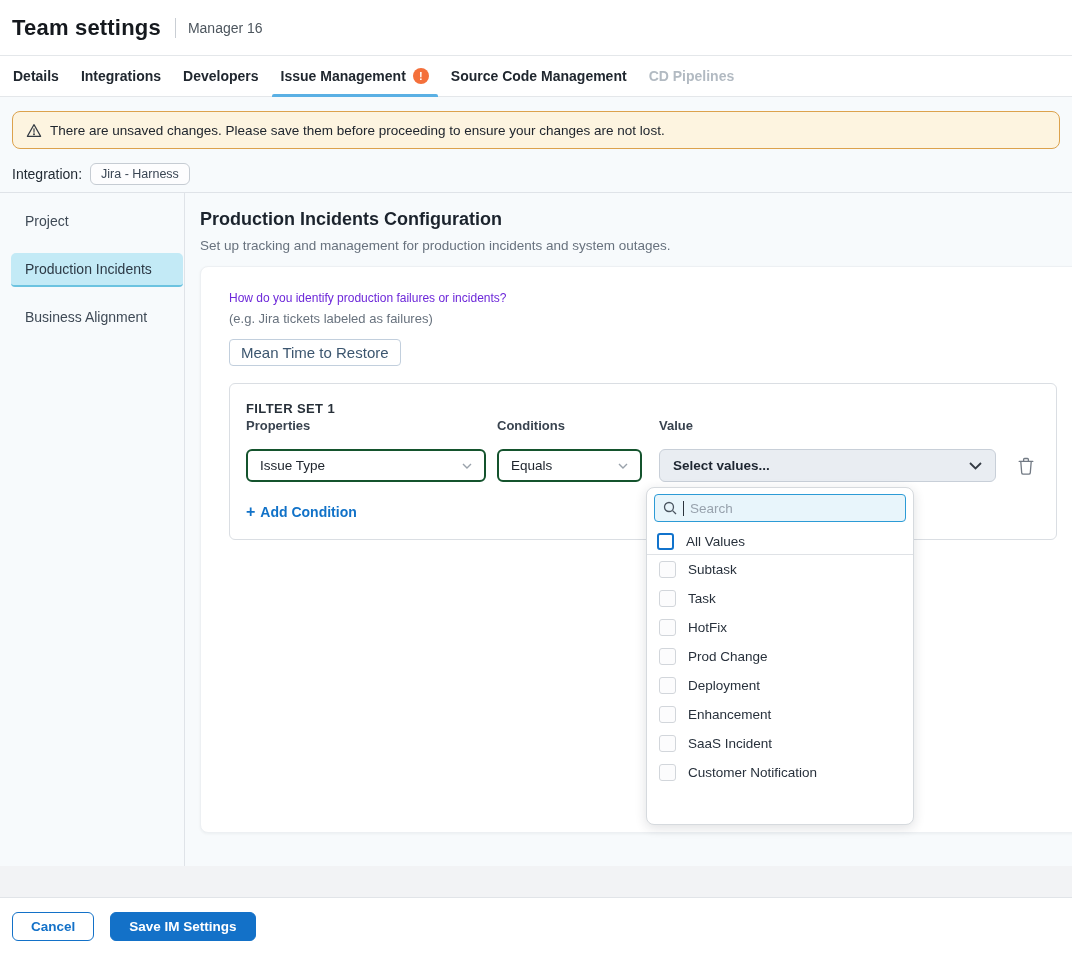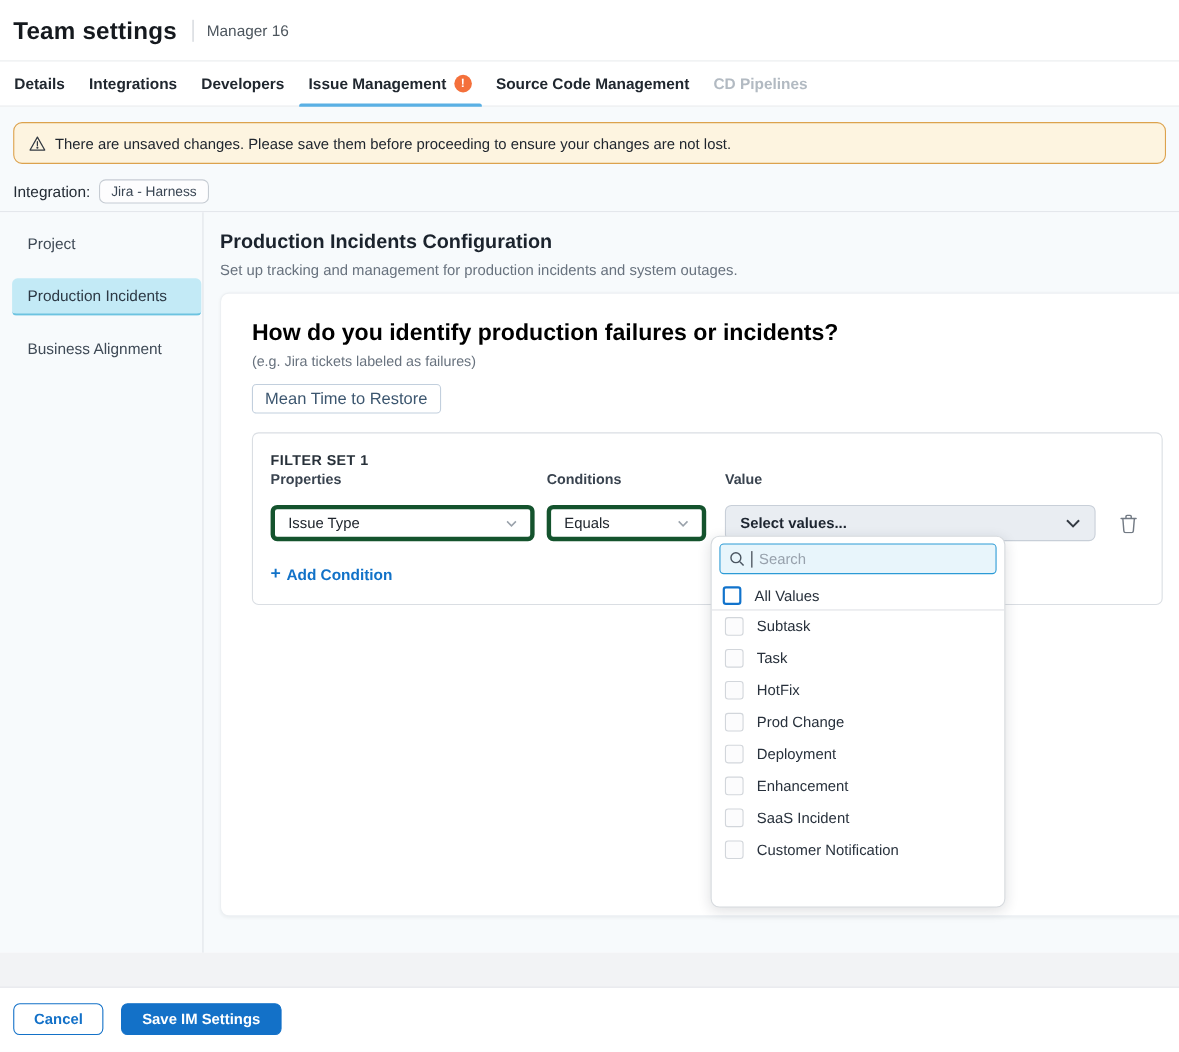--- a/index.html
+++ b/index.html
@@ -51,7 +51,7 @@
 
   .card { margin-top:13px; background:#fff; border:1px solid #edf0f3; border-radius:8px;
     box-shadow:0 1px 3px rgba(20,30,40,.05); height:567px; padding:24px 28px; }
-  .question { font-size:21px; font-weight:700; color:#000000; }
+  .question { font-size:12px; font-weight:400; color:#6d28d9; }
   .hint { margin-top:6px; font-size:13px; color:#68727e; }
   .metric-chip { display:inline-block; margin-top:13px; border:1px solid #c2cfdd; border-radius:4px;
     background:#fff; padding:4px 11px; font-size:15px; color:#3c566f; cursor:pointer; }

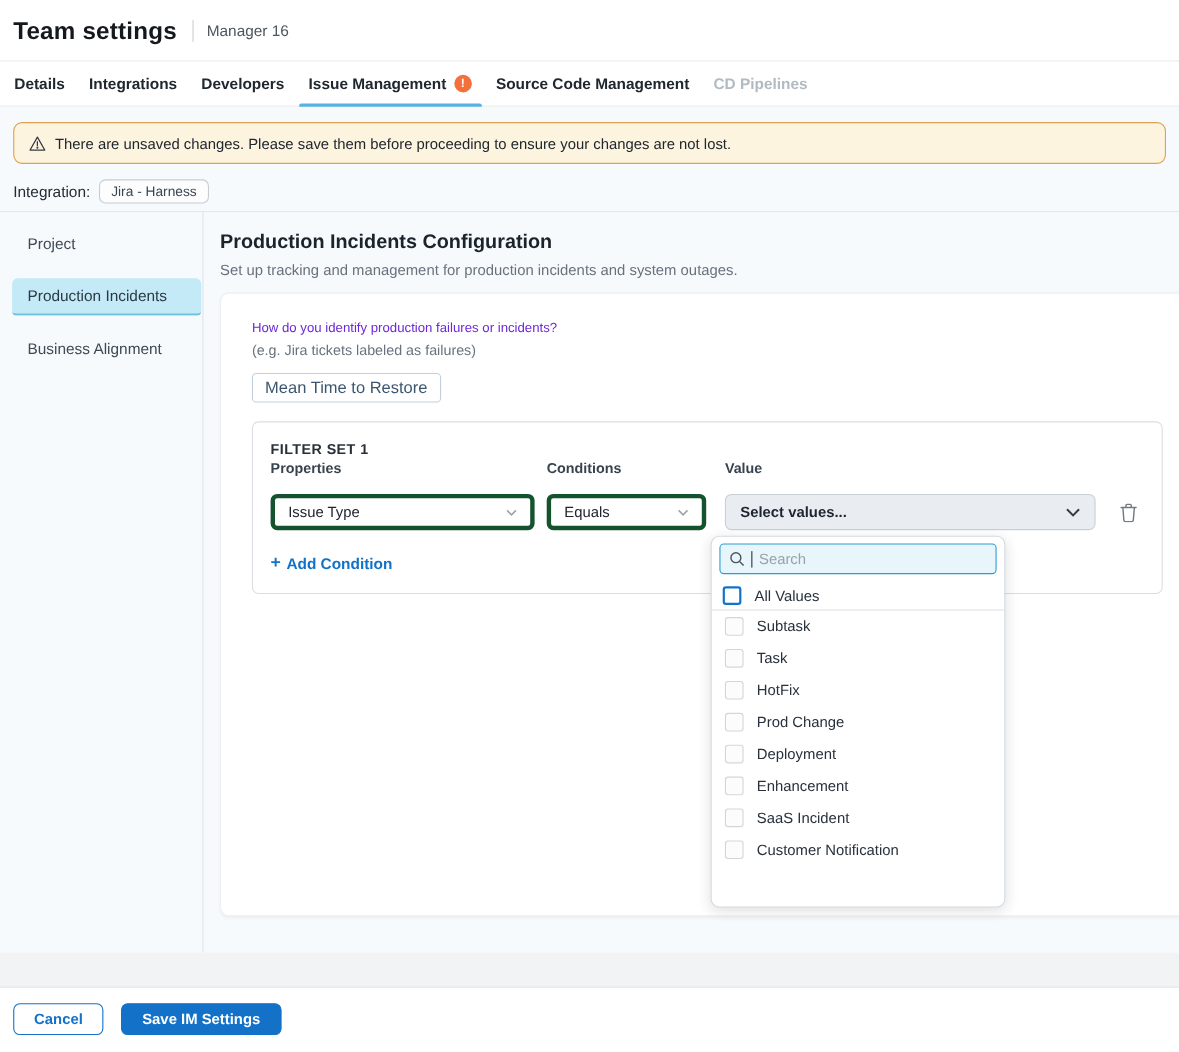--- a/index.html
+++ b/index.html
@@ -62,7 +62,7 @@
   .filter-grid.labels { margin-top:2px; }
   .col-label { font-size:13px; font-weight:600; color:#39434f; }
   .filter-grid.controls { margin-top:16px; }
-  .select { width:240px; height:33px; background:#fff; border:4px solid #14532d; border-radius:6px;
+  .select { width:240px; height:33px; background:#fff; border:2px solid #14532d; border-radius:6px;
     display:flex; align-items:center; justify-content:space-between; padding:0 12px; cursor:pointer; }
   .select.cond { width:145px; }
   .select-text { font-size:13.5px; color:#20262e; }

